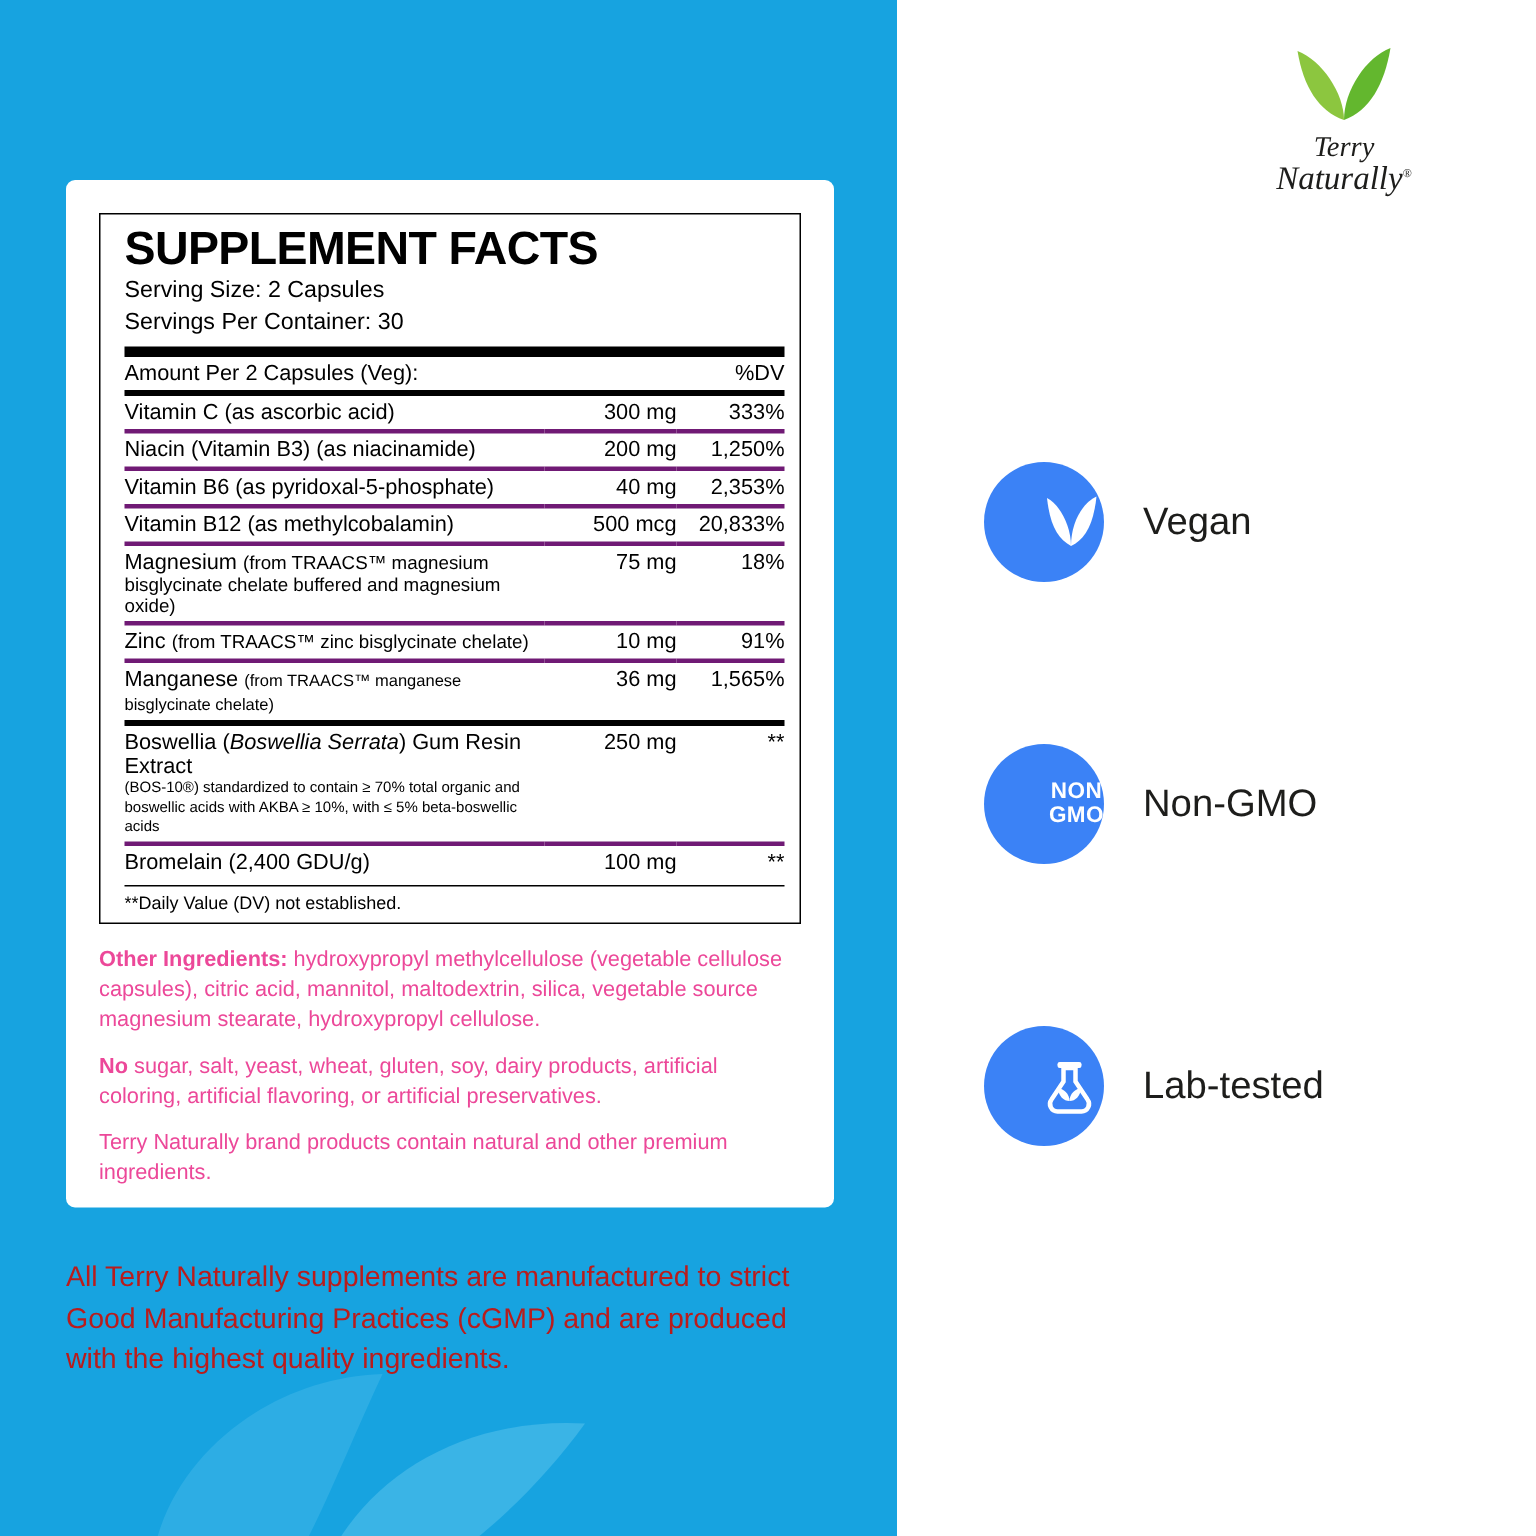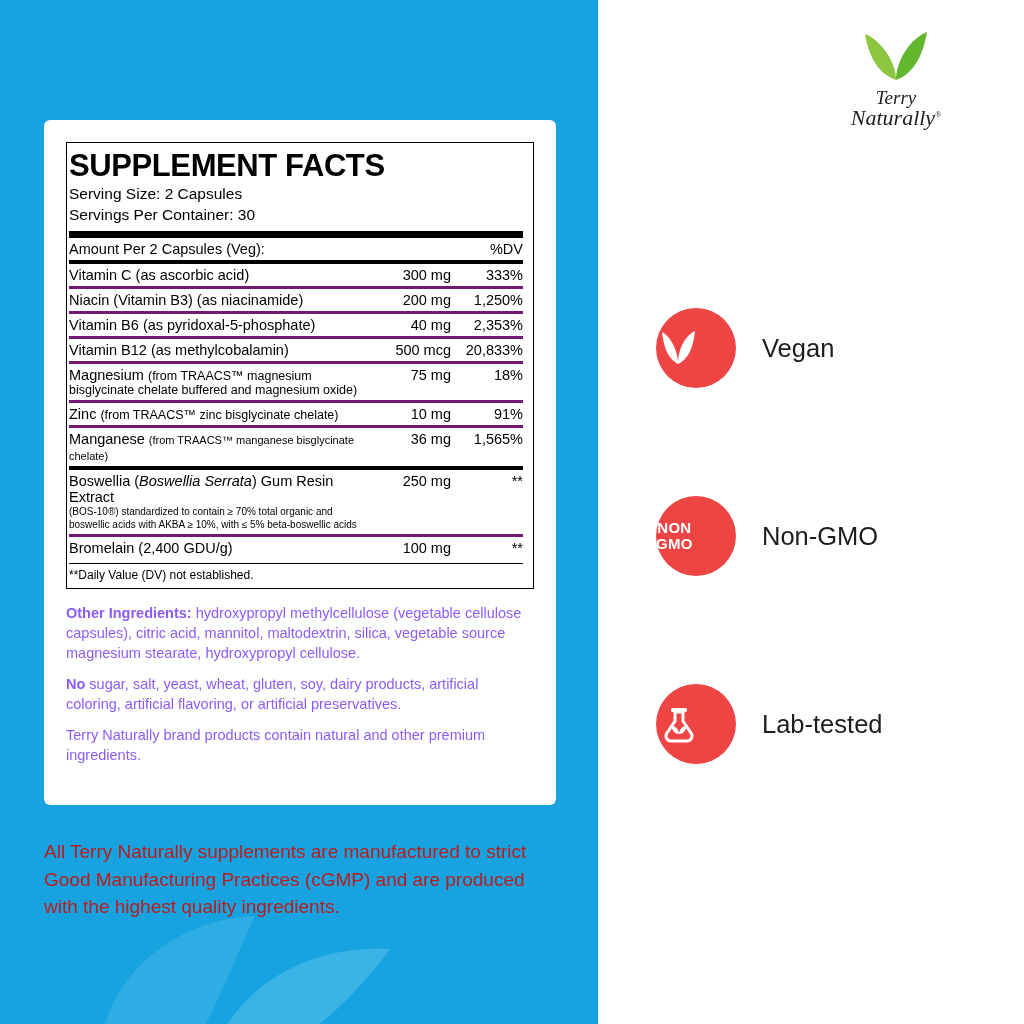--- a/index.html
+++ b/index.html
@@ -40,7 +40,7 @@
   }
   .facts-box {
     border: 1.5px solid #000;
-    padding: 6px 10px 6px 2px;
+    padding: 6px 10px 6px 16px;
   }
   .sf-title {
     font-size: 31px;

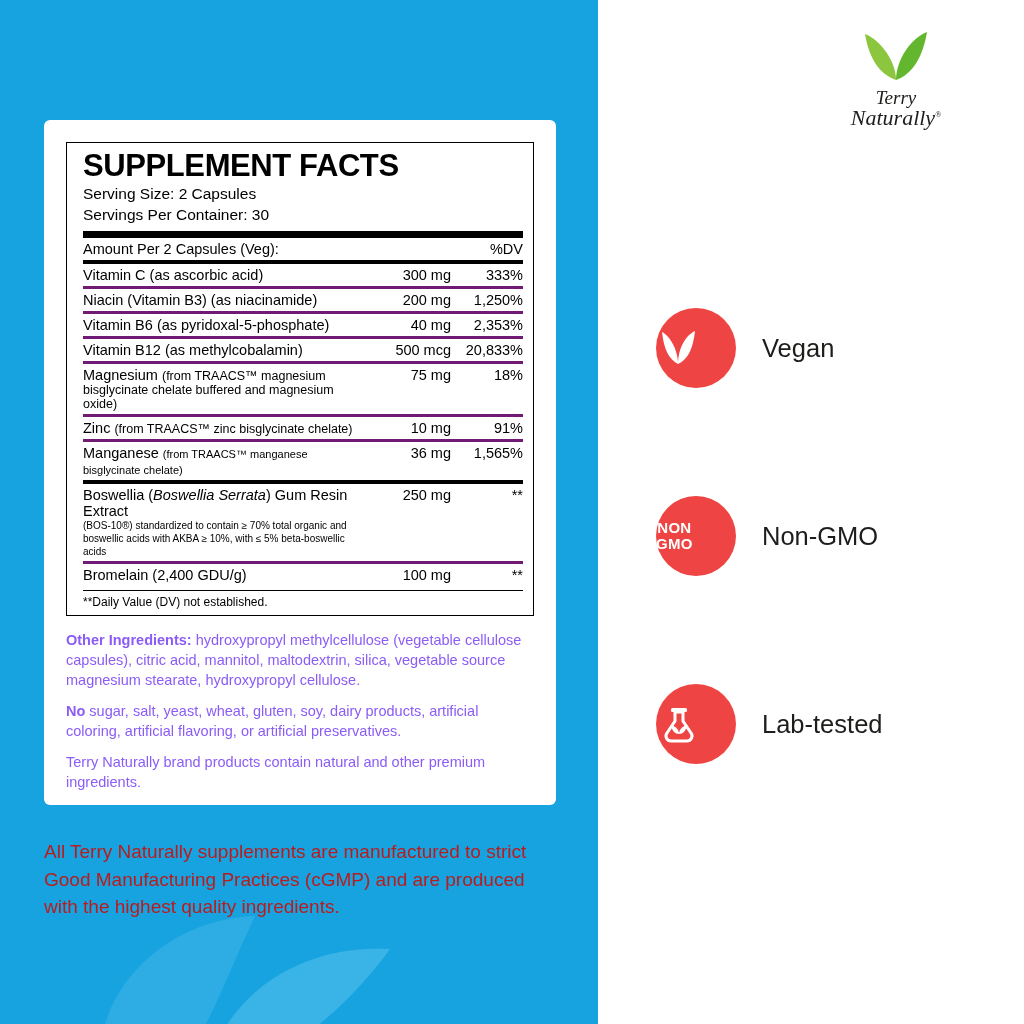--- a/index.html
+++ b/index.html
@@ -118,8 +118,8 @@
   .badge-row { display: flex; align-items: center; height: 96px; margin-bottom: 92px; }
   .badge-circle {
     width: 80px; height: 80px; border-radius: 50%;
-    background: #ef4444;
-    display: flex; align-items: center; justify-content: flex-start;
+    background: #3b82f6;
+    display: flex; align-items: center; justify-content: flex-end;
     flex: 0 0 80px;
   }
   .badge-label {

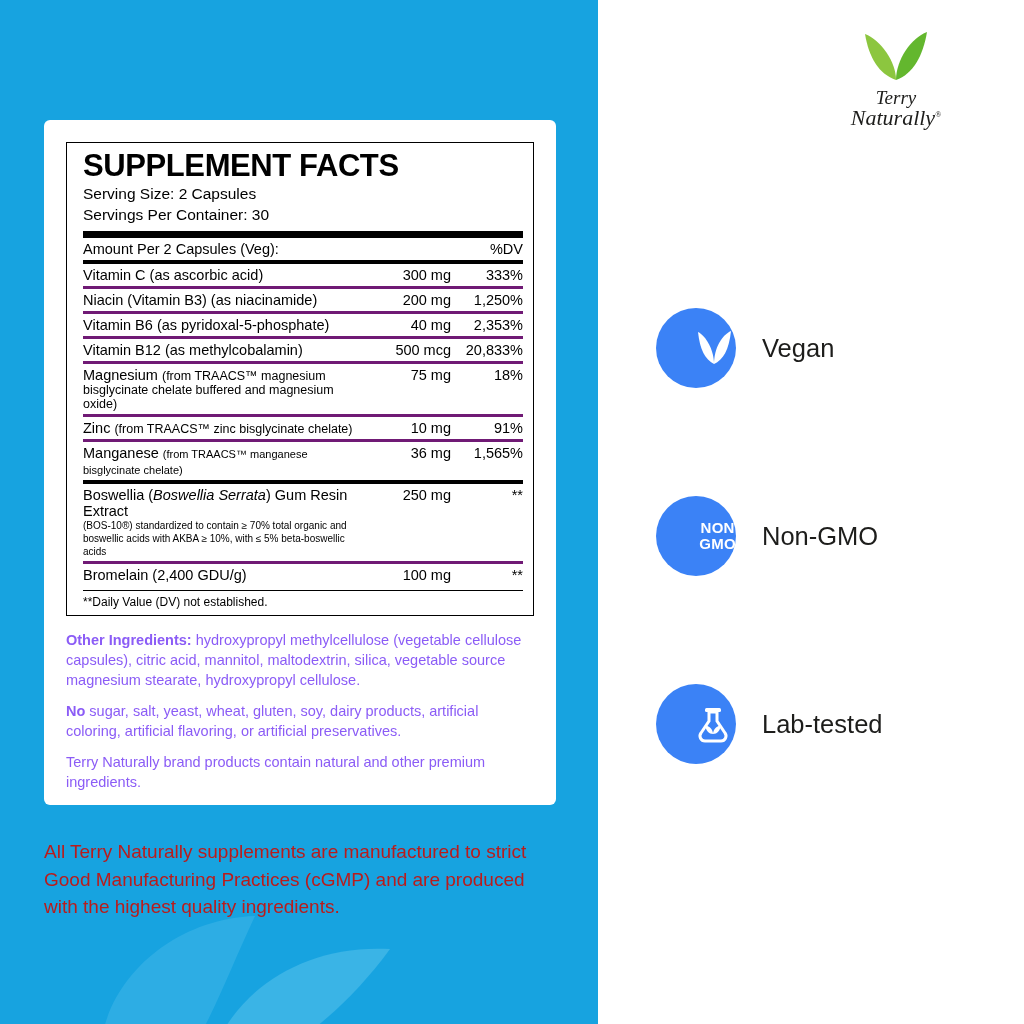--- a/index.html
+++ b/index.html
@@ -74,7 +74,7 @@
     margin-top: 14px;
     font-size: 14.5px;
     line-height: 1.38;
-    color: #8b5cf6;
+    color: #ec4899;
   }
   .other p { margin-bottom: 11px; }
   .other b { font-weight: bold; }

